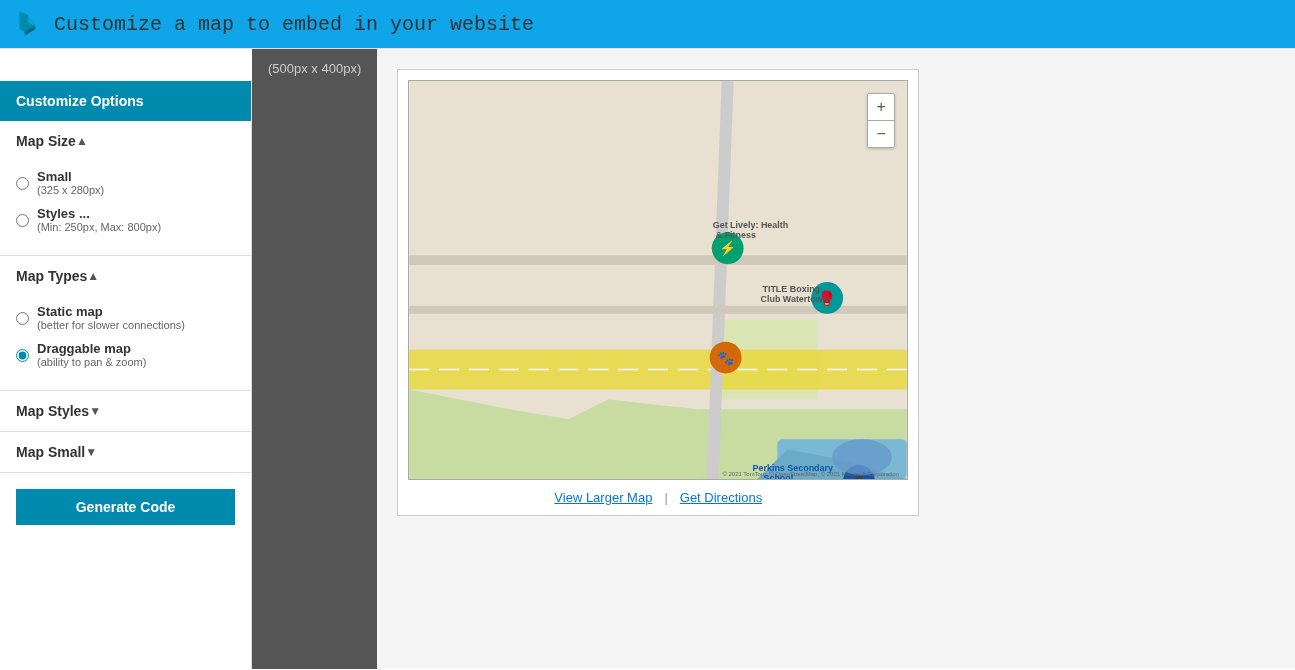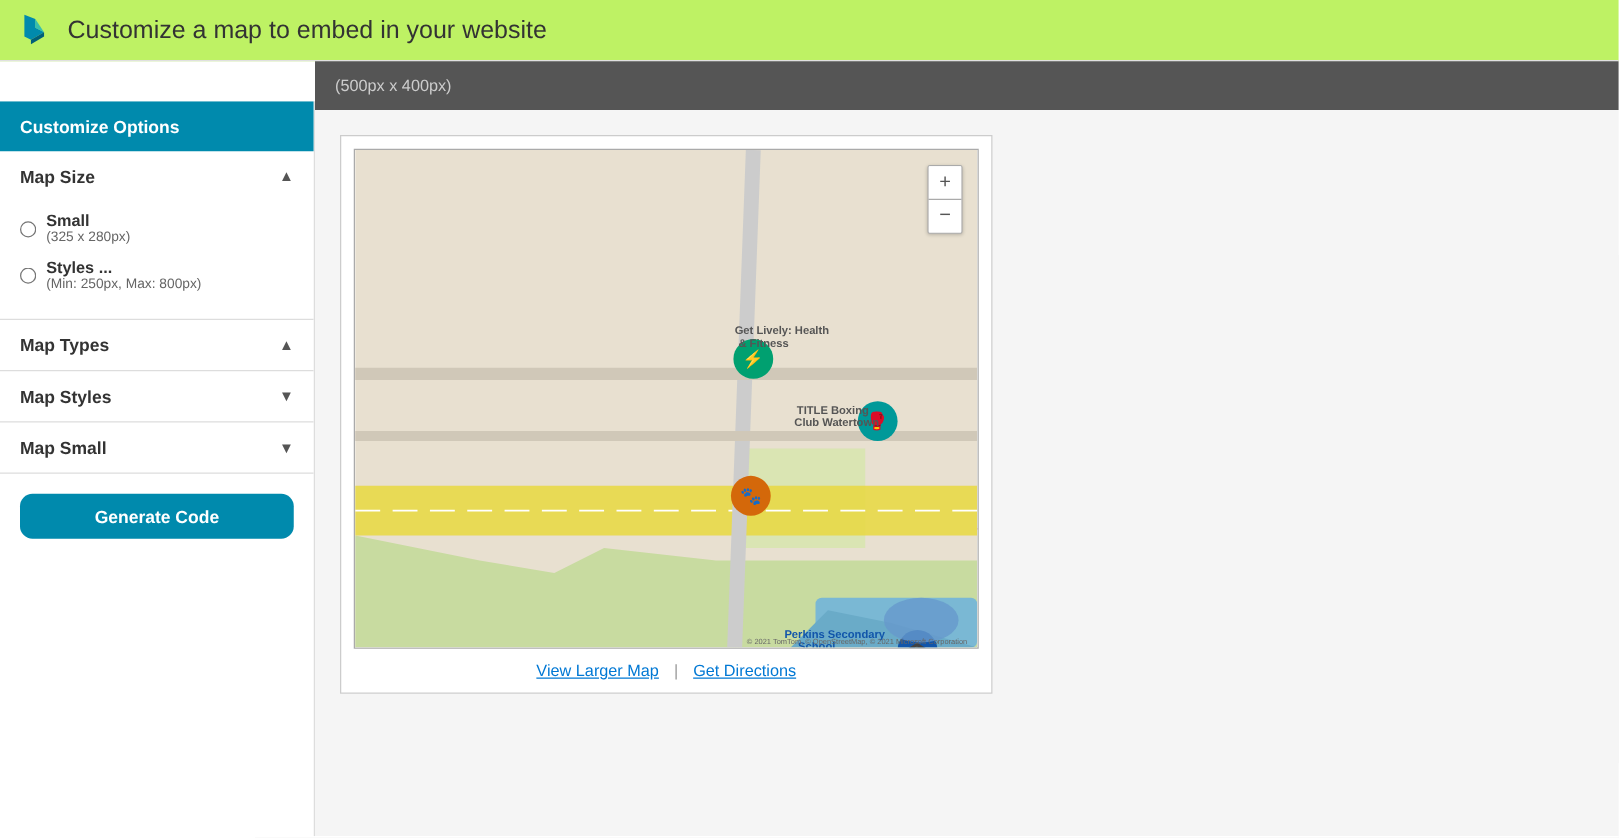--- a/index.html
+++ b/index.html
@@ -10,8 +10,9 @@
       display: flex;
       align-items: center;
       padding: 10px 16px;
-      background: #bef264;
+      background: #0ea5e9;
       border-bottom: 1px solid #e0e0e0;
+      font-family: Liberation Mono, monospace;
     }
     .bing-logo {
       width: 28px; height: 28px;

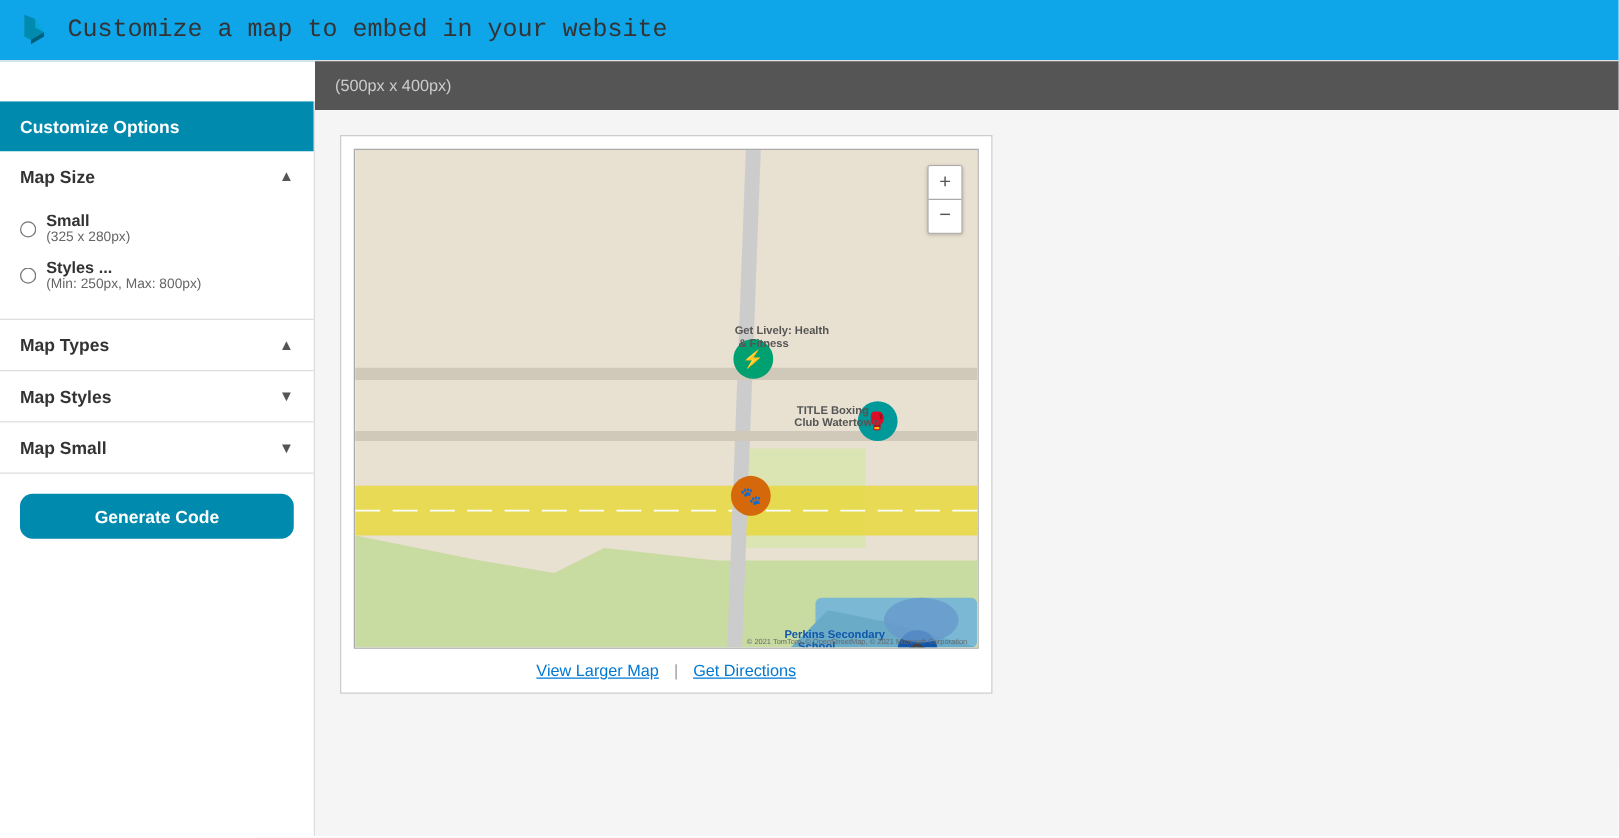--- a/index.html
+++ b/index.html
@@ -54,7 +54,7 @@
       flex: 1;
       background: #f5f5f5;
       display: flex;
-      flex-direction: column;
+      flex-direction: row;
     }
     .main-toolbar {
       background: #555;

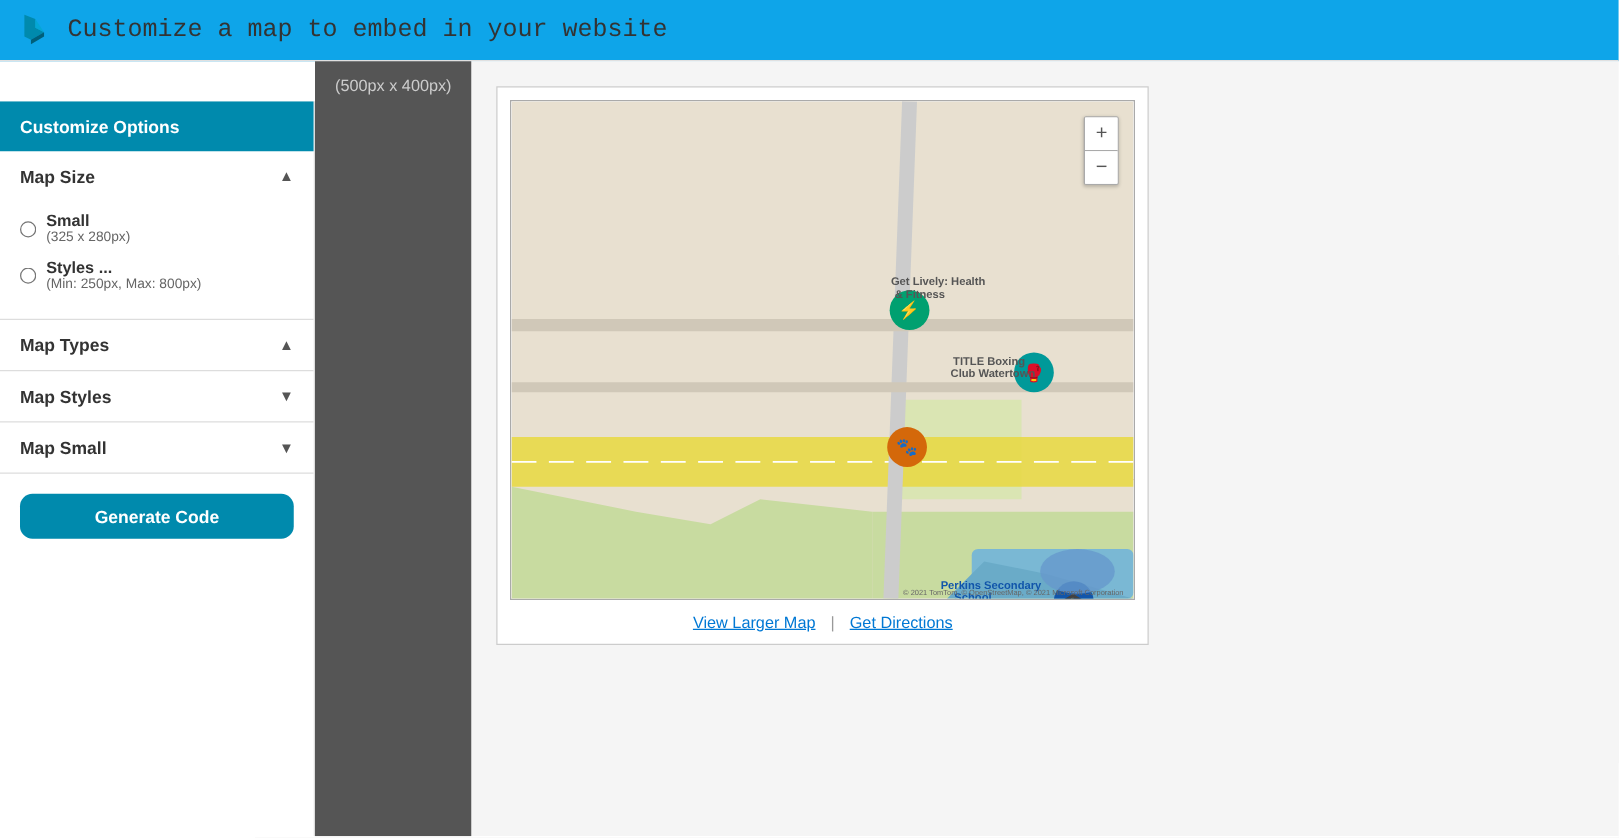--- a/index.html
+++ b/index.html
@@ -113,7 +113,7 @@
     }
     .section-header {
       display: flex;
-      justify-content: space-between;
+      justify-content: flex-start;
       align-items: center;
       padding: 12px 16px;
       cursor: pointer;

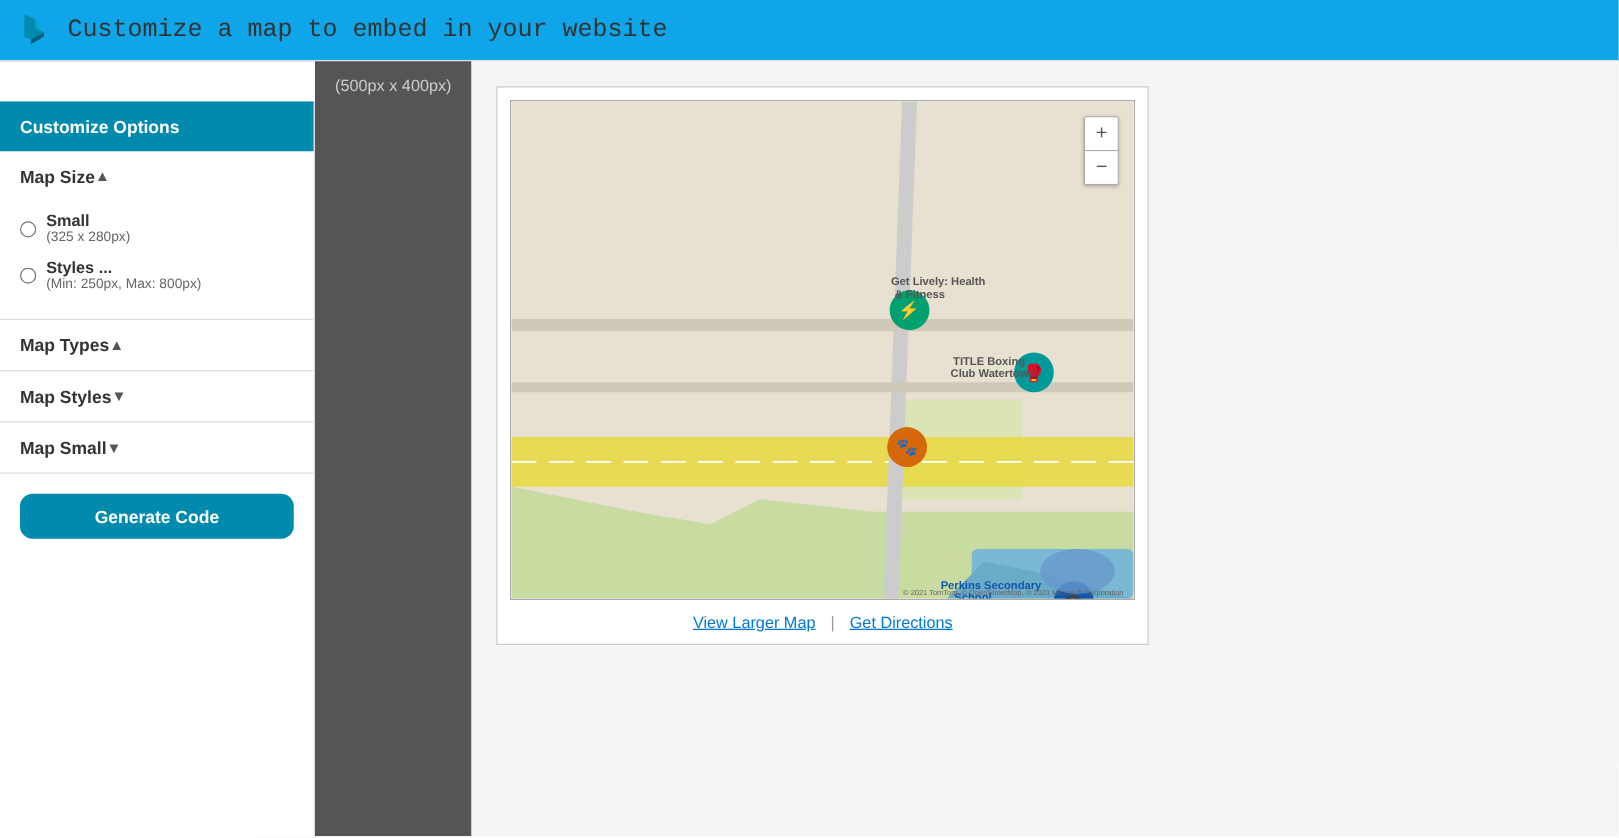--- a/index.html
+++ b/index.html
@@ -230,6 +230,22 @@
         <span>Map Types</span>
         <span class="chevron">▲</span>
       </div>
+      <div class="section-body">
+        <label class="radio-option">
+          <input type="radio" name="map-type" style="">
+          <div>
+            <div class="radio-label">Static map</div>
+            <div class="radio-sub">(better for slower connections)</div>
+          </div>
+        </label>
+        <label class="radio-option">
+          <input type="radio" name="map-type" checked="" style="">
+          <div>
+            <div class="radio-label">Draggable map</div>
+            <div class="radio-sub">(ability to pan &amp; zoom)</div>
+          </div>
+        </label>
+      </div>
     </div>
 
     <div class="section">

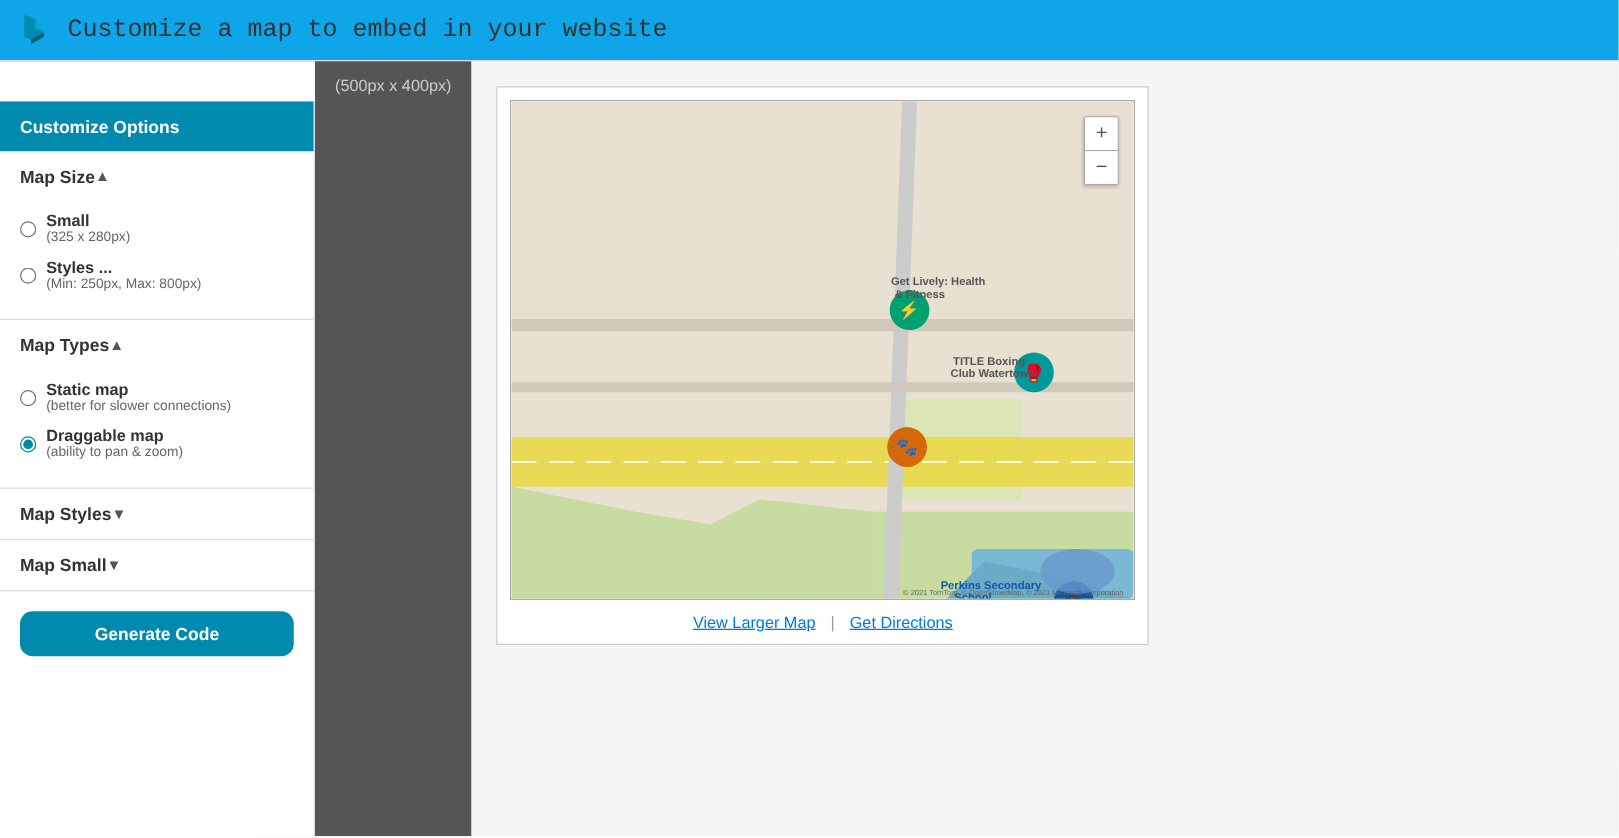--- a/index.html
+++ b/index.html
@@ -152,7 +152,7 @@
       background: #008aad;
       color: #fff;
       border: none;
-      border-radius: 10px;
+      border-radius: 0;
       font-size: 14px;
       cursor: pointer;
       font-weight: 600;

